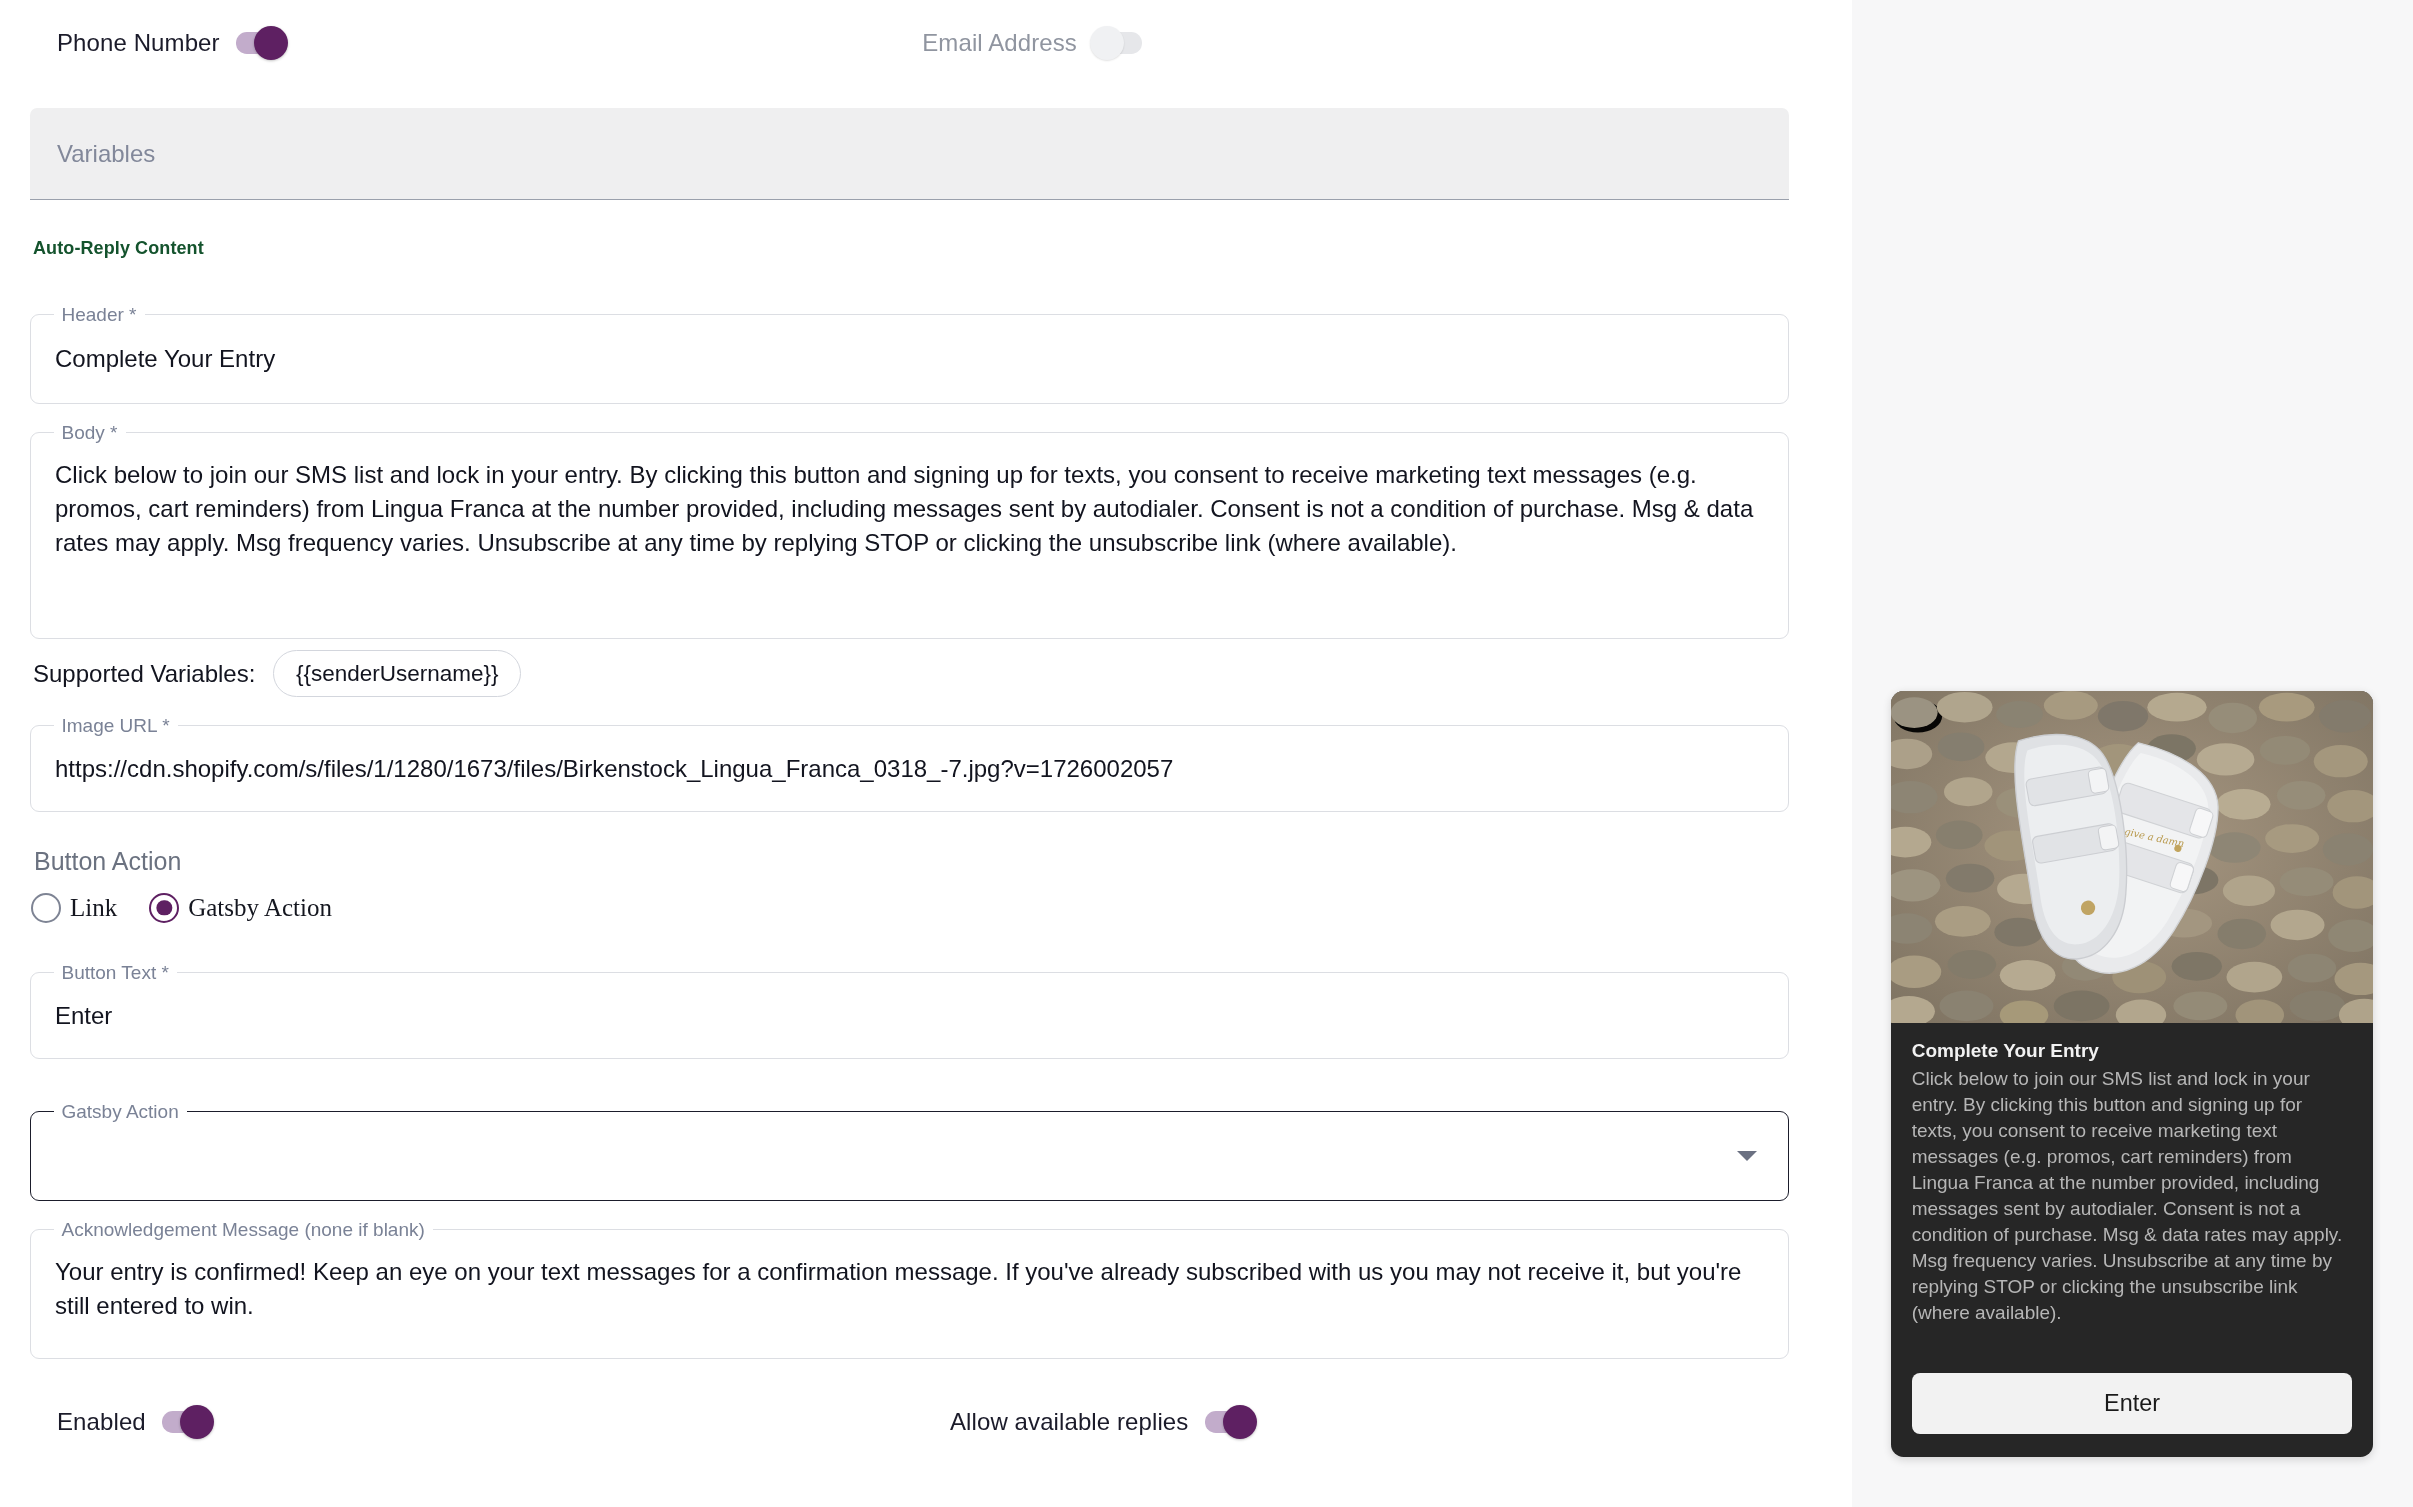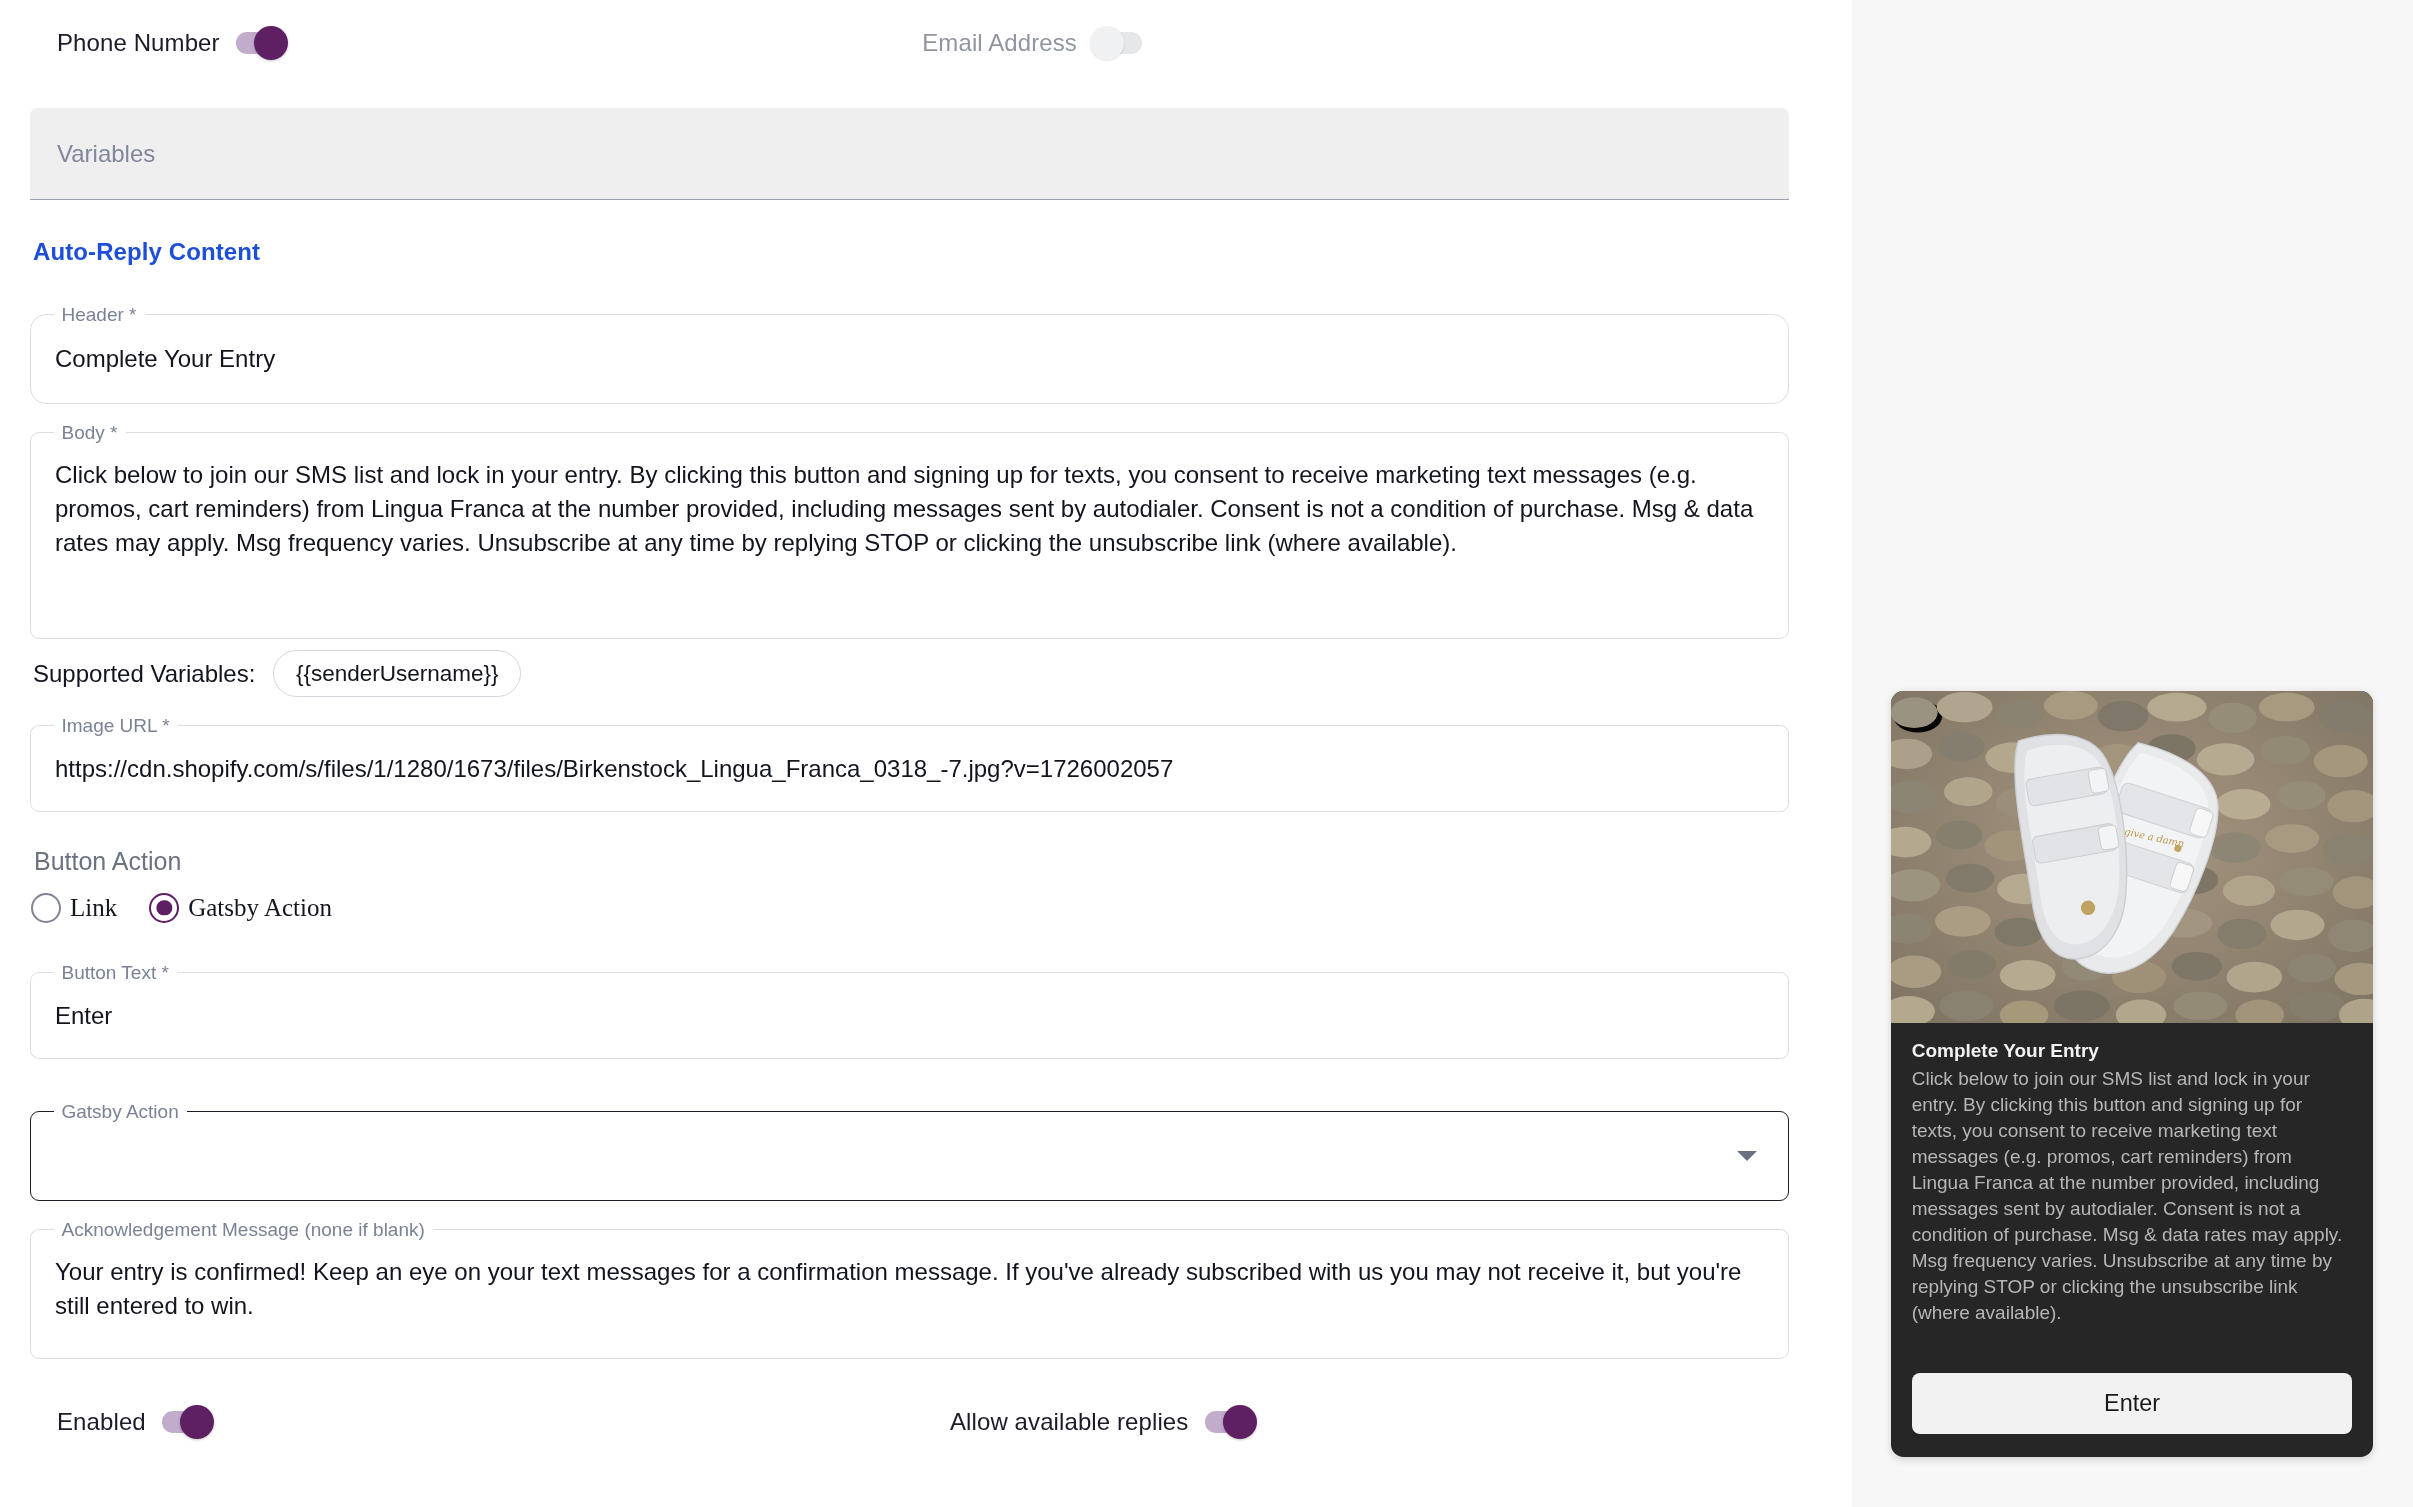--- a/index.html
+++ b/index.html
@@ -103,9 +103,9 @@
   .section-title {
     position: absolute;
     left: 33px; top: 238px;
-    font-size: 24px;
+    font-size: 18px;
     font-weight: bold;
-    color: #1d4ed8;
+    color: #14532d;
     letter-spacing: 0.1px;
   }
 

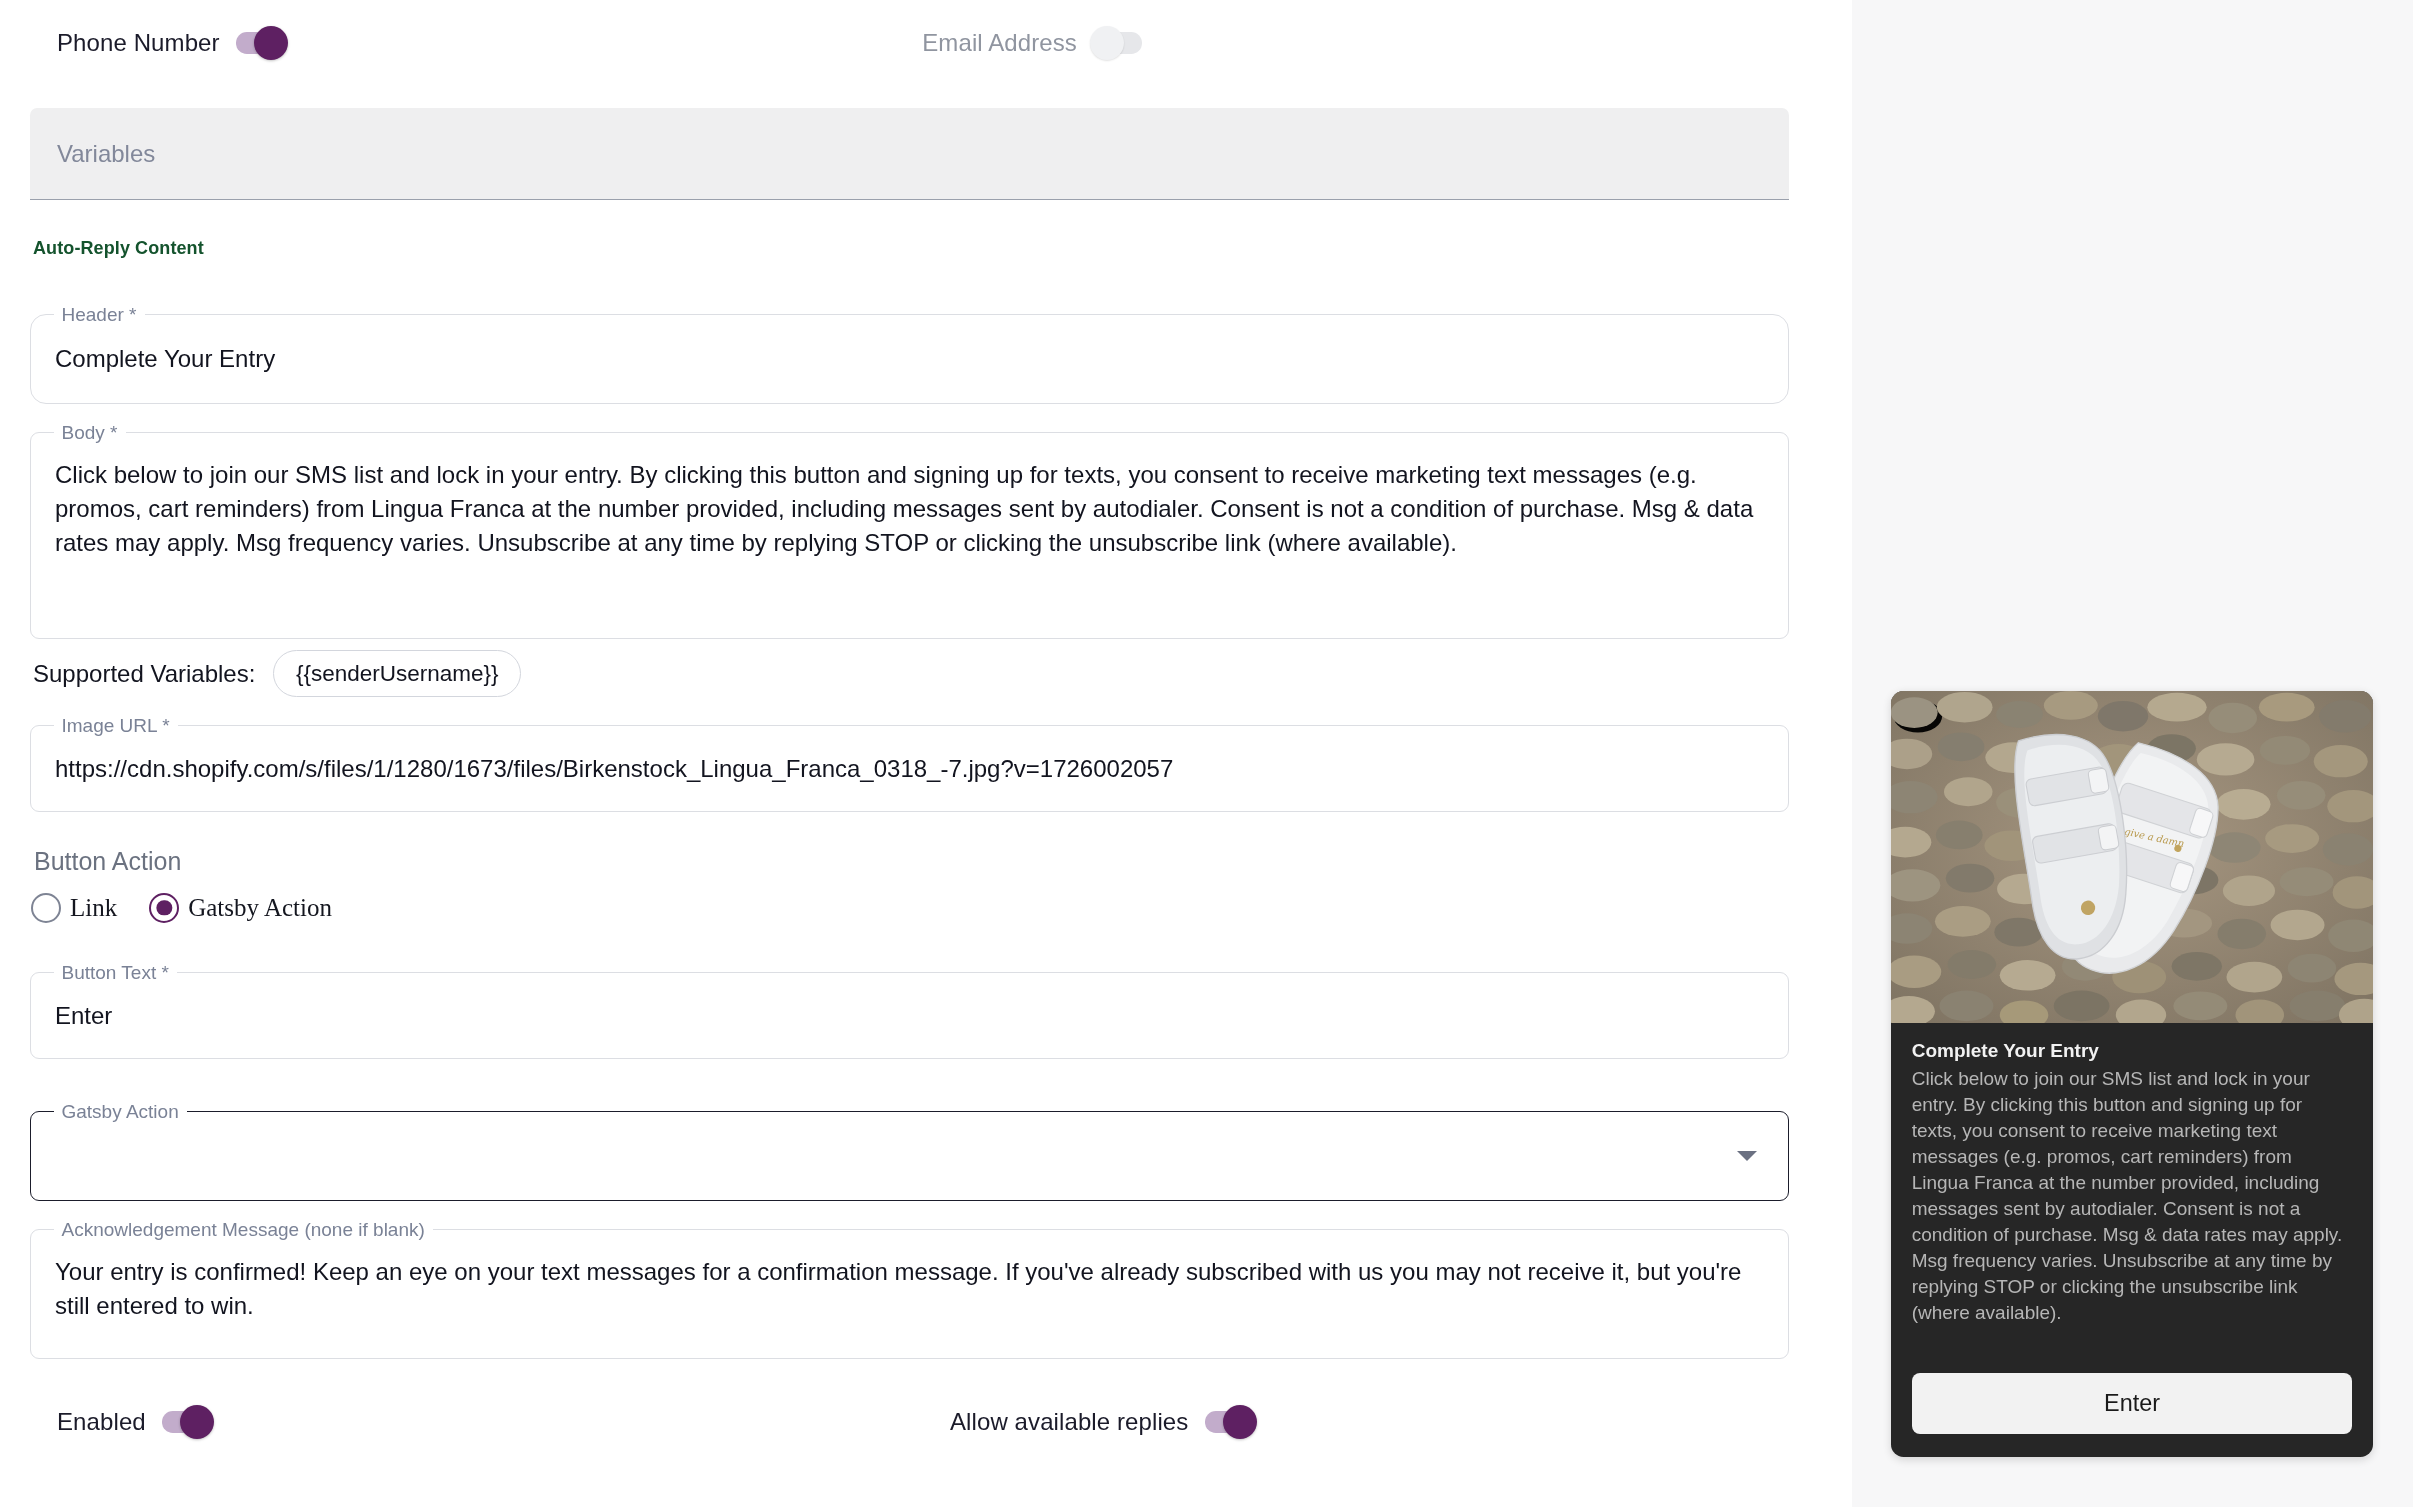--- a/index.html
+++ b/index.html
@@ -334,7 +334,7 @@
 
     <div class="section-title">Auto-Reply Content</div>
 
-    <div class="ofield single" style="left:30px; top:314px; width:1759px; height:90px;border-radius:16px;">
+    <div class="ofield single" style="left:30px; top:314px; width:1759px; height:90px;">
       <span class="legend"><span>Header</span><span class="req"> *</span></span>
       <div class="value">Complete Your Entry</div>
     </div>

